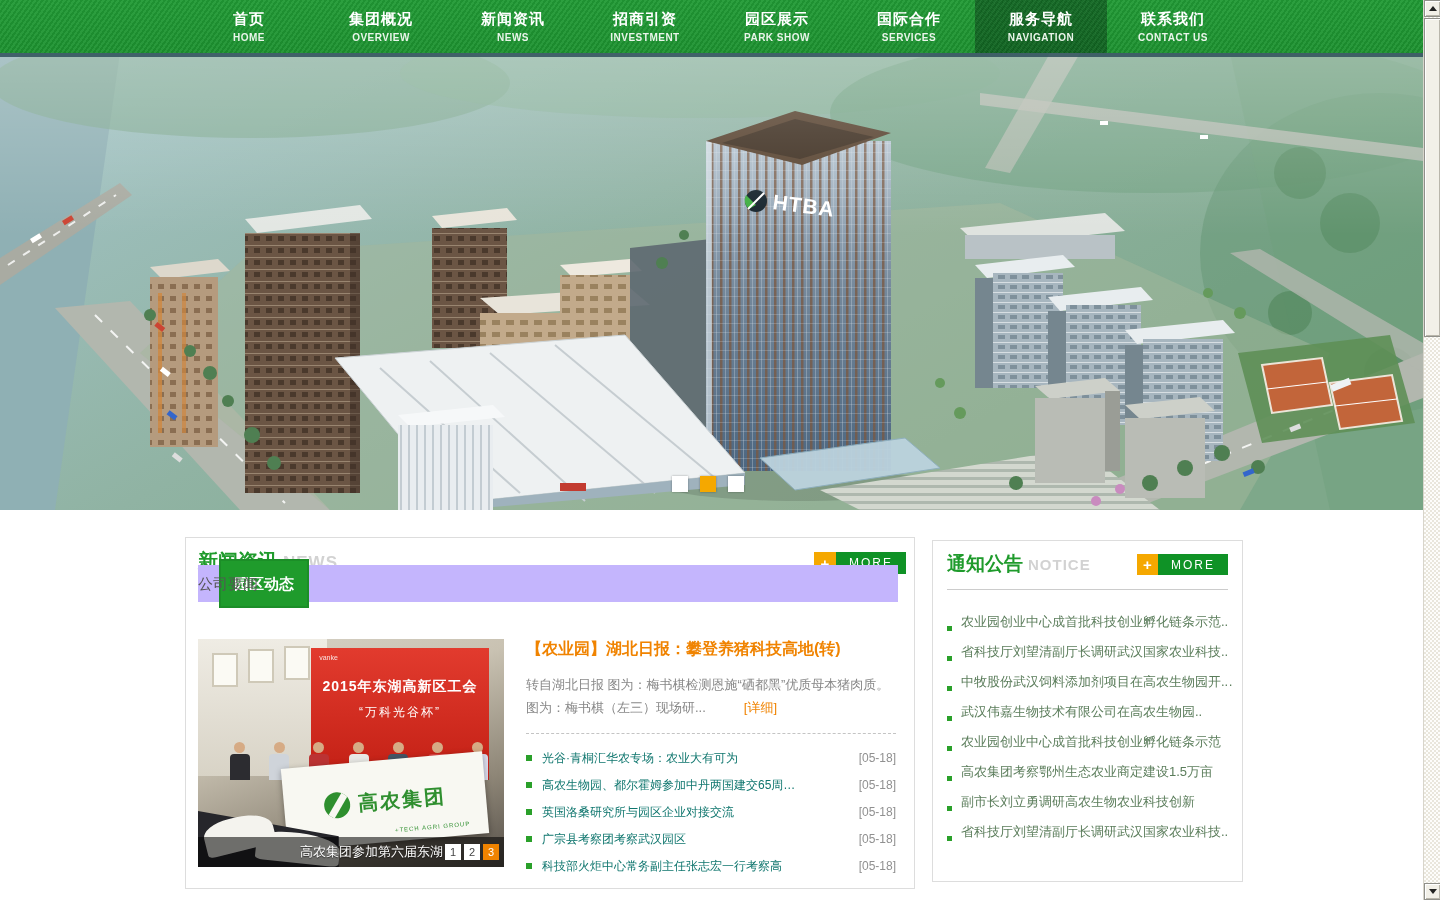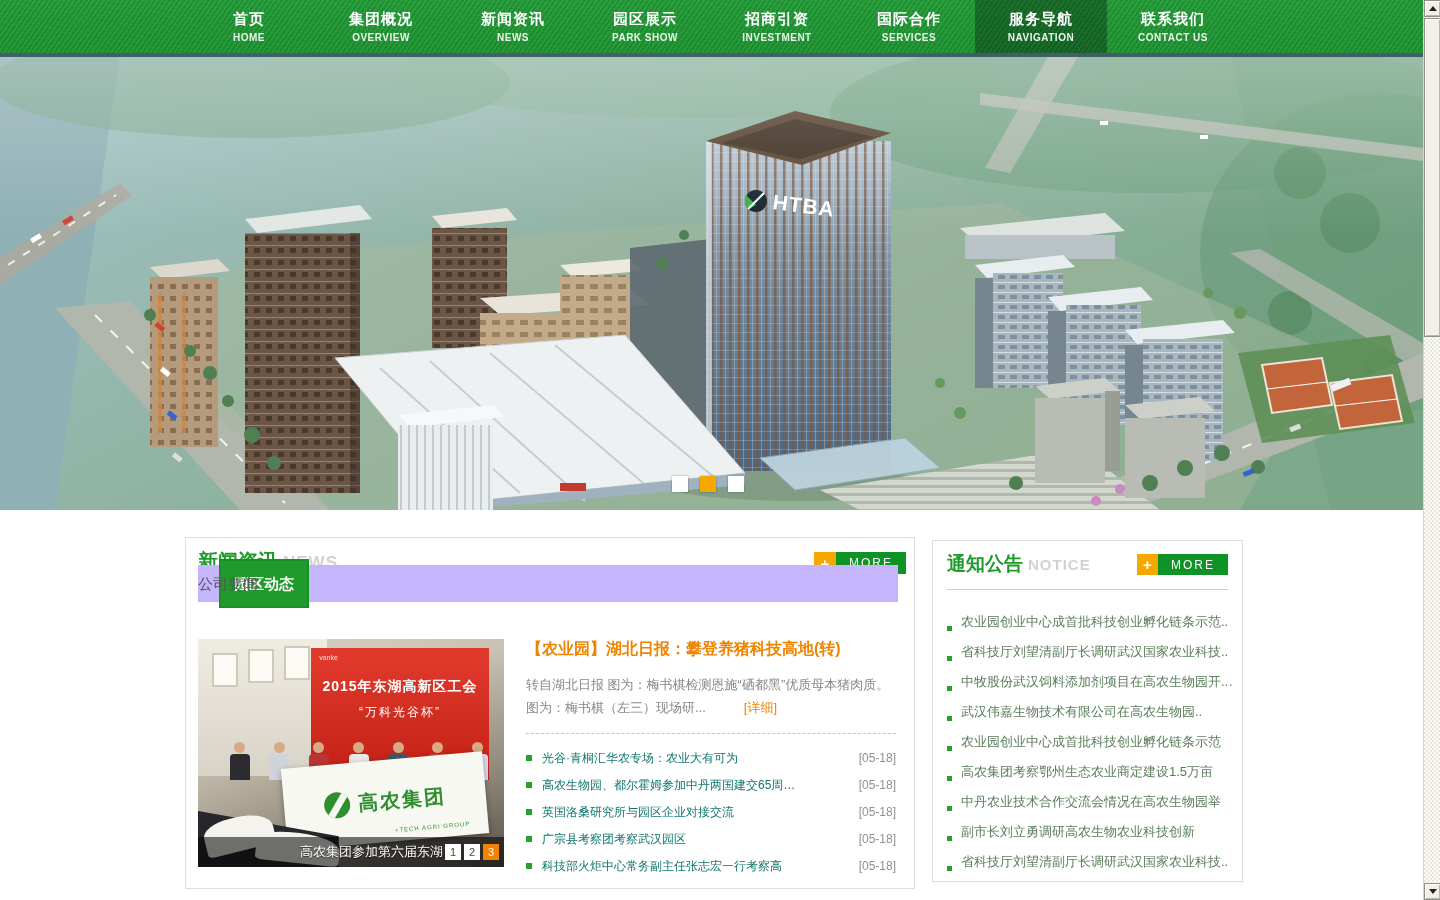--- a/index.html
+++ b/index.html
@@ -144,13 +144,13 @@
       </div>
 
       <div class="nav-item">
+        <div class="nav-zh">招商引资</div>
+        <div class="nav-en">INVESTMENT</div>
+      </div>
+
+      <div class="nav-item">
         <div class="nav-zh">园区展示</div>
         <div class="nav-en">PARK SHOW</div>
-      </div>
-
-      <div class="nav-item">
-        <div class="nav-zh">招商引资</div>
-        <div class="nav-en">INVESTMENT</div>
       </div>
 
       <div class="nav-item">

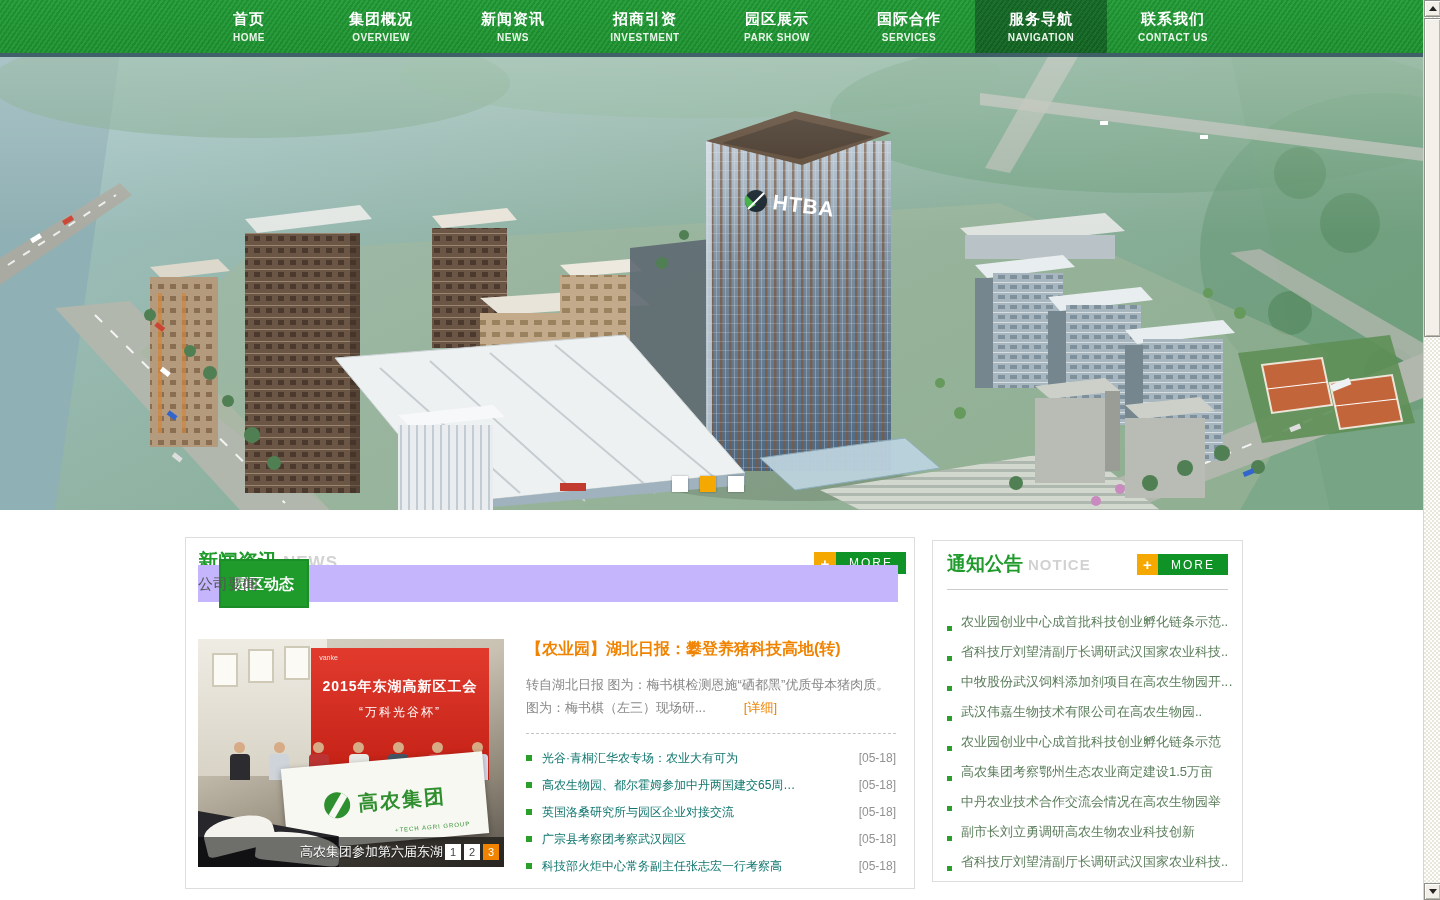--- a/index.html
+++ b/index.html
@@ -525,10 +525,6 @@
           <span class="notice-text">高农集团考察鄂州生态农业商定建设1.5万亩</span>
         </div>
 
-        <div class="notice-row">
-          <span class="bullet sm"></span>
-          <span class="notice-text">中丹农业技术合作交流会情况在高农生物园举</span>
-        </div>
 
         <div class="notice-row">
           <span class="bullet sm"></span>

